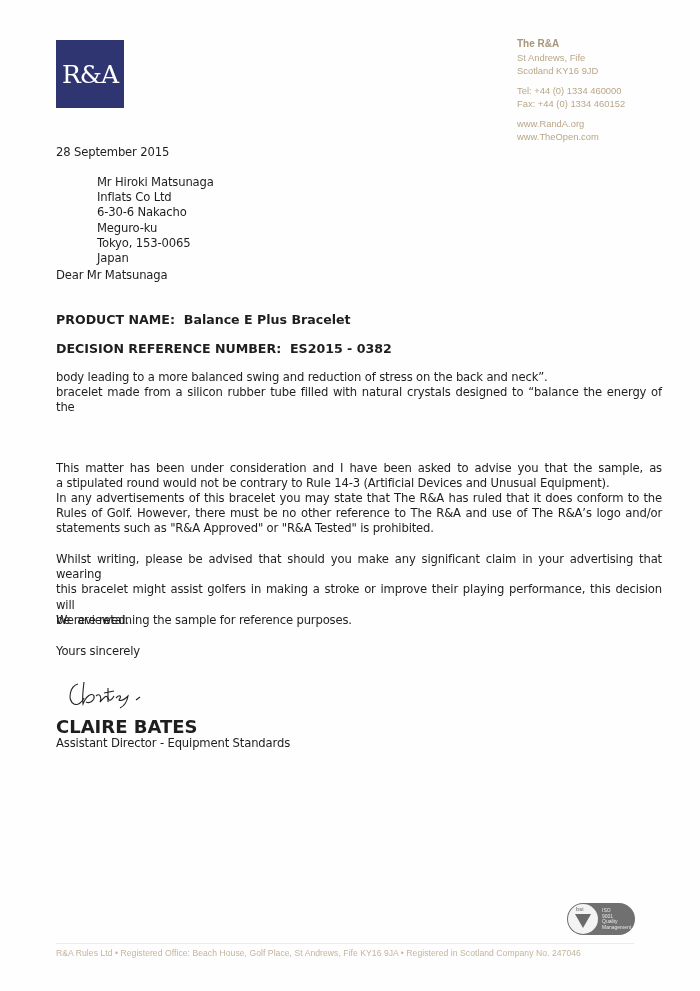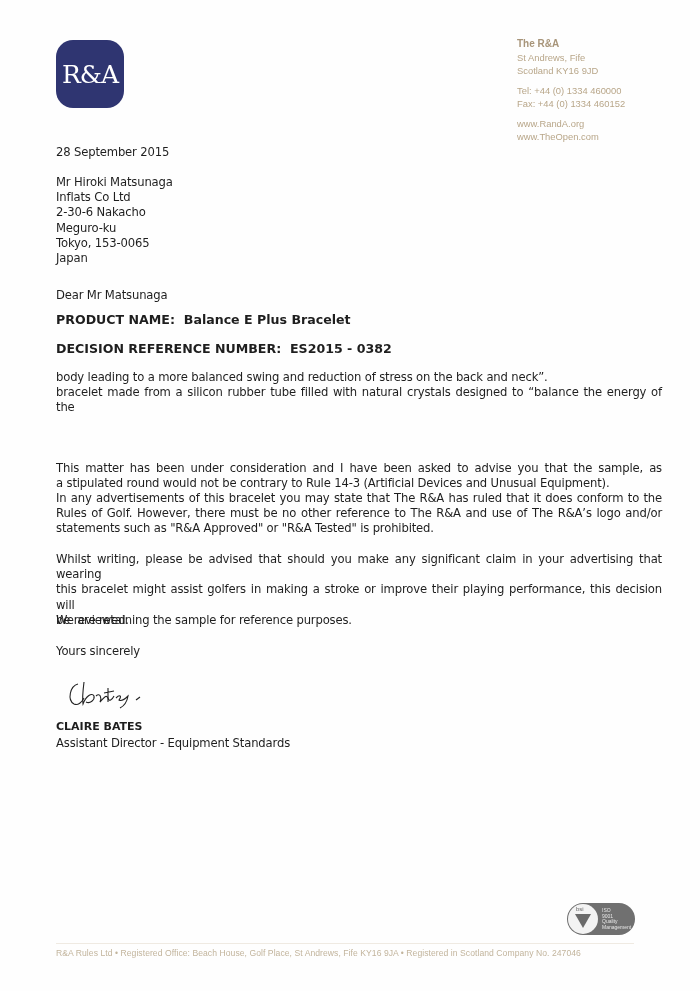--- a/index.html
+++ b/index.html
@@ -9,7 +9,7 @@
 
     
     .logo { position: absolute; left: 56px; top: 40px; width: 68px; height: 68px;
-            background: #2f3571; display: flex; align-items: center; justify-content: center; border-radius: 17px; }
+            background: #2f3571; display: flex; align-items: center; justify-content: center; }
     .logo span { font-family: "DejaVu Serif", "Liberation Serif", serif; color: #ffffff;
                  font-size: 25px; letter-spacing: -1px; }
 

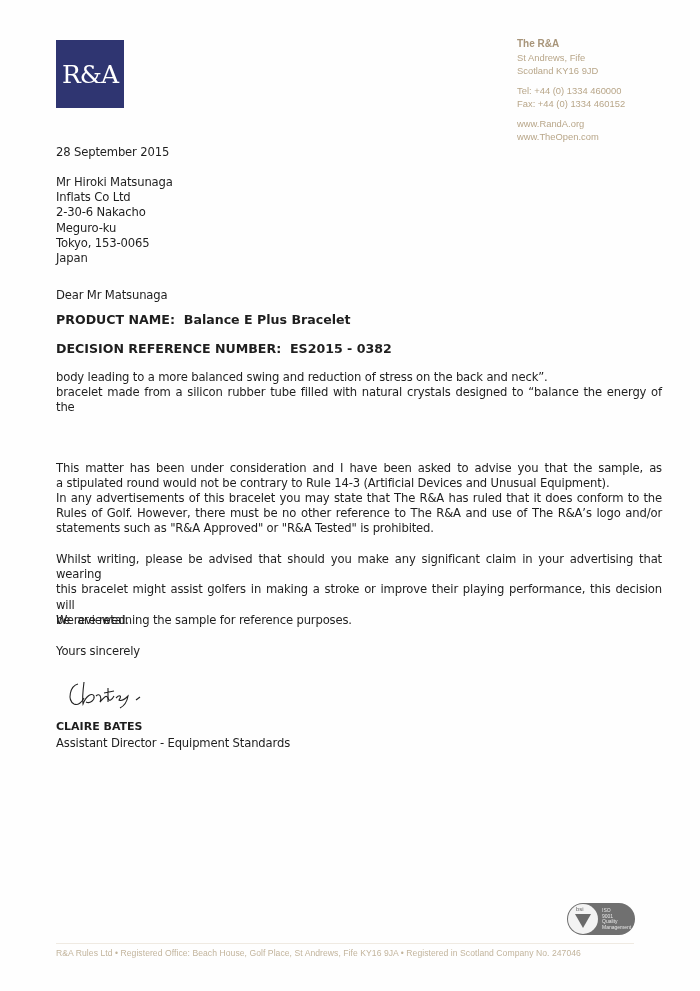--- a/index.html
+++ b/index.html
@@ -23,7 +23,7 @@
     .text { position: absolute; left: 56px; font-size: 11.6px; line-height: 15.2px;
             font-family: "DejaVu Sans", sans-serif; letter-spacing: -0.15px; color: #1e1e1e; }
     .date { top: 145px; }
-    .address { top: 175px; }
+    .address { top: 175px; margin-left: 41px; }
     .salutation { top: 288px; }
     .heading { font-weight: bold; font-size: 12.6px; letter-spacing: 0; }
     .product { top: 312px; }

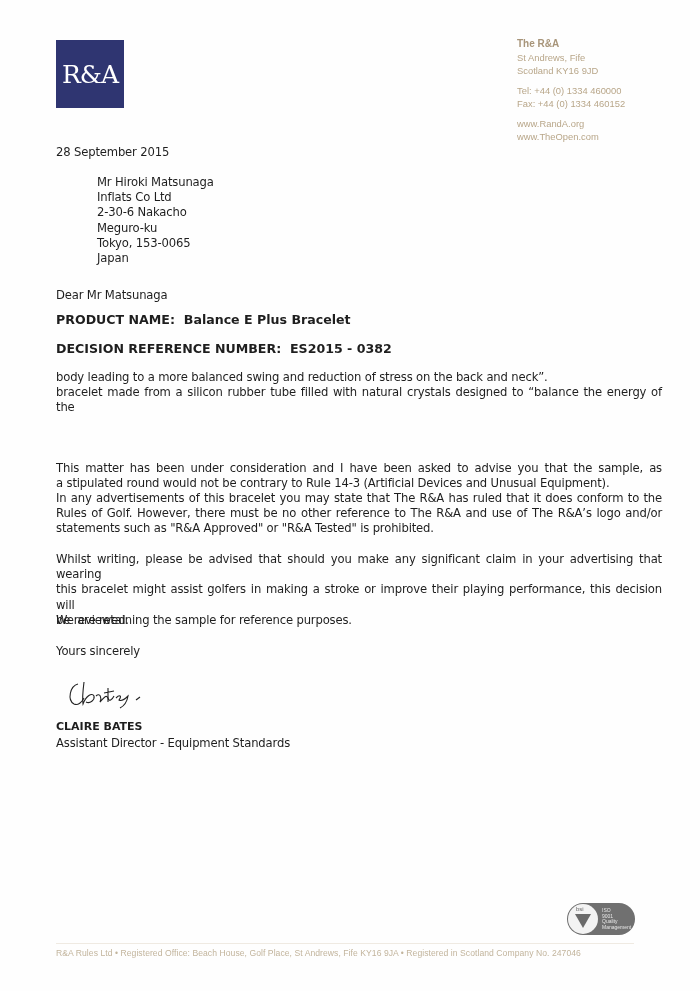--- a/index.html
+++ b/index.html
@@ -86,7 +86,7 @@
   <div class="text address">
     <span class="line">Mr Hiroki Matsunaga</span>
     <span class="line">Inflats Co Ltd</span>
-    <span class="line">2-30-6 Nakacho</span>
+    <span class="line">6-30-6 Nakacho</span>
     <span class="line">Meguro-ku</span>
     <span class="line">Tokyo, 153-0065</span>
     <span class="line">Japan</span>

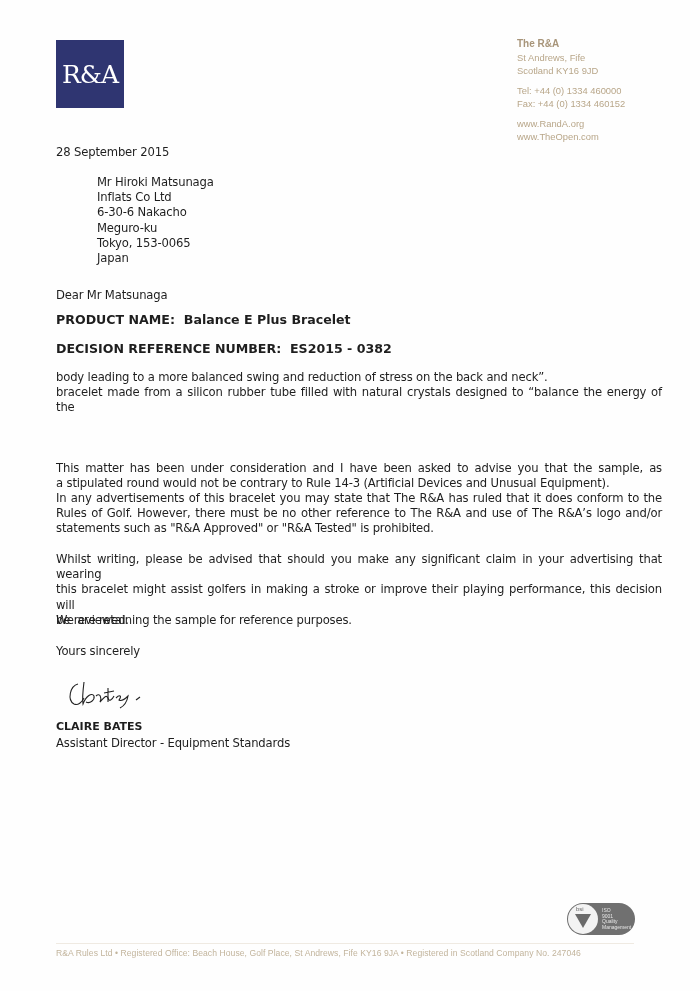--- a/index.html
+++ b/index.html
@@ -24,7 +24,7 @@
             font-family: "DejaVu Sans", sans-serif; letter-spacing: -0.15px; color: #1e1e1e; }
     .date { top: 145px; }
     .address { top: 175px; margin-left: 41px; }
-    .salutation { top: 288px; }
+    .salutation { top: 268px; }
     .heading { font-weight: bold; font-size: 12.6px; letter-spacing: 0; }
     .product { top: 312px; }
     .decision { top: 341px; }

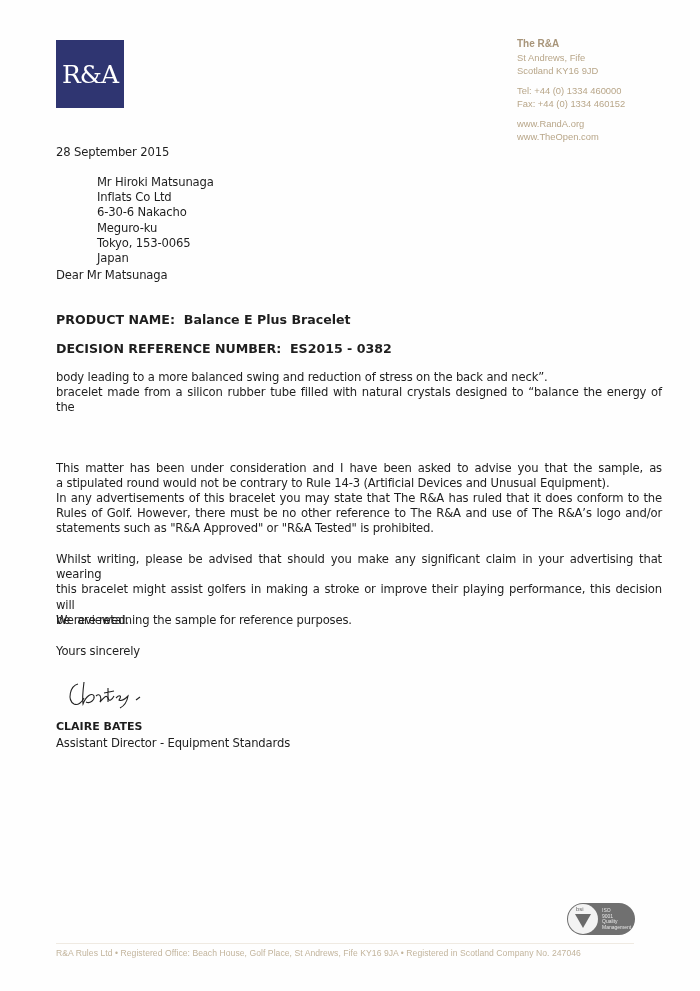--- a/index.html
+++ b/index.html
@@ -36,7 +36,7 @@
     .p5 { top: 613px; }
     .closing { top: 644px; }
     .signature { position: absolute; left: 64px; top: 676px; width: 100px; height: 34px; }
-    .signer-name { top: 719px; font-weight: bold; font-size: 11px; letter-spacing: 0; }
+    .signer-name { top: 719px; font-weight: bold; font-size: 18px; letter-spacing: 0; }
     .signer-title { top: 736px; }
 
     .line { display: block; white-space: nowrap; }

